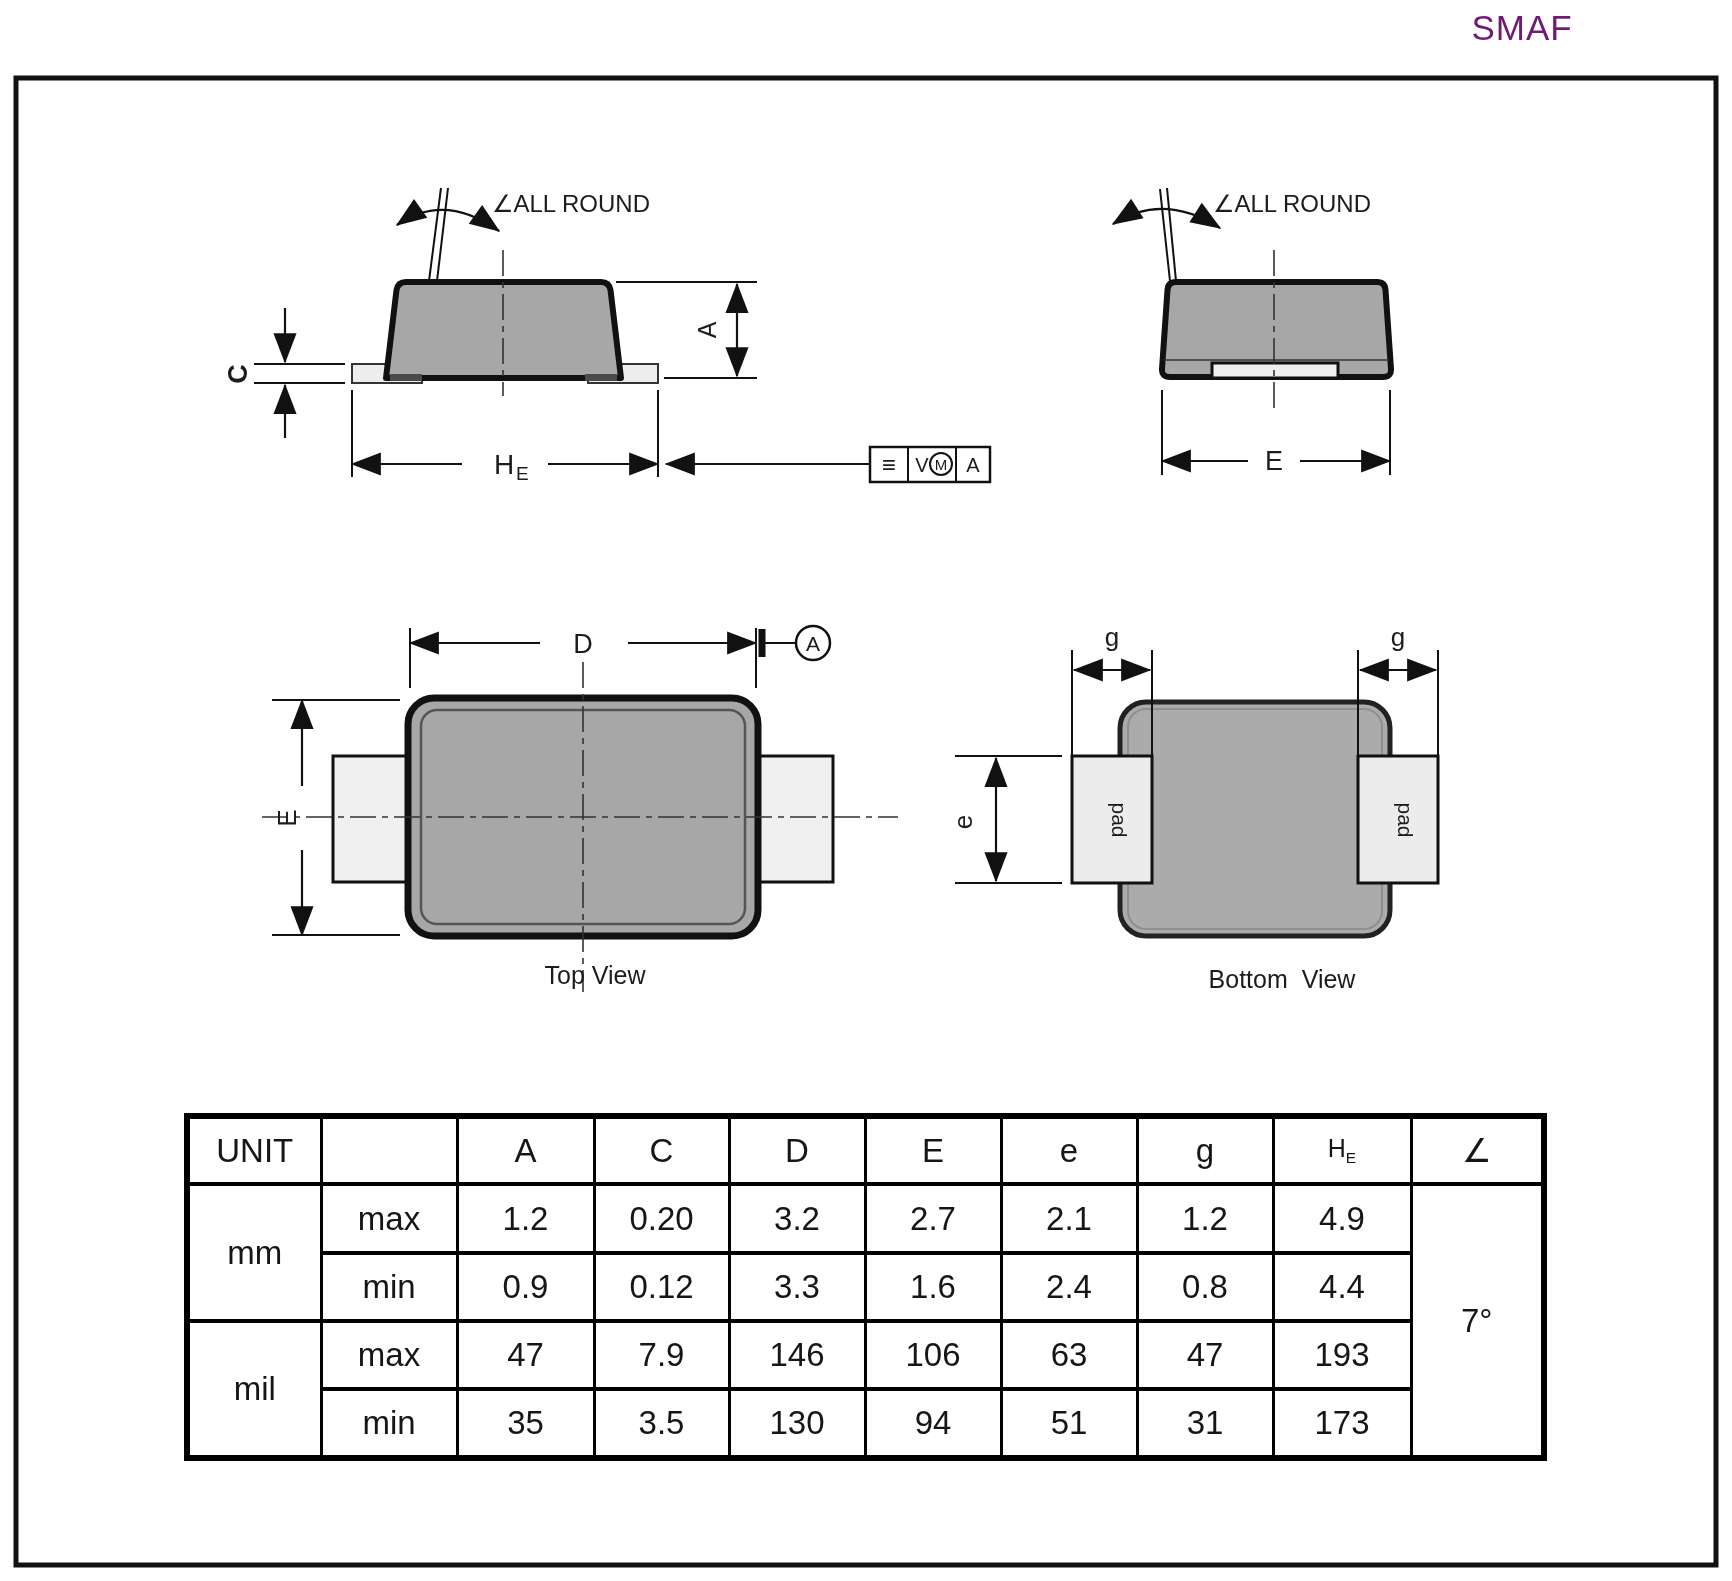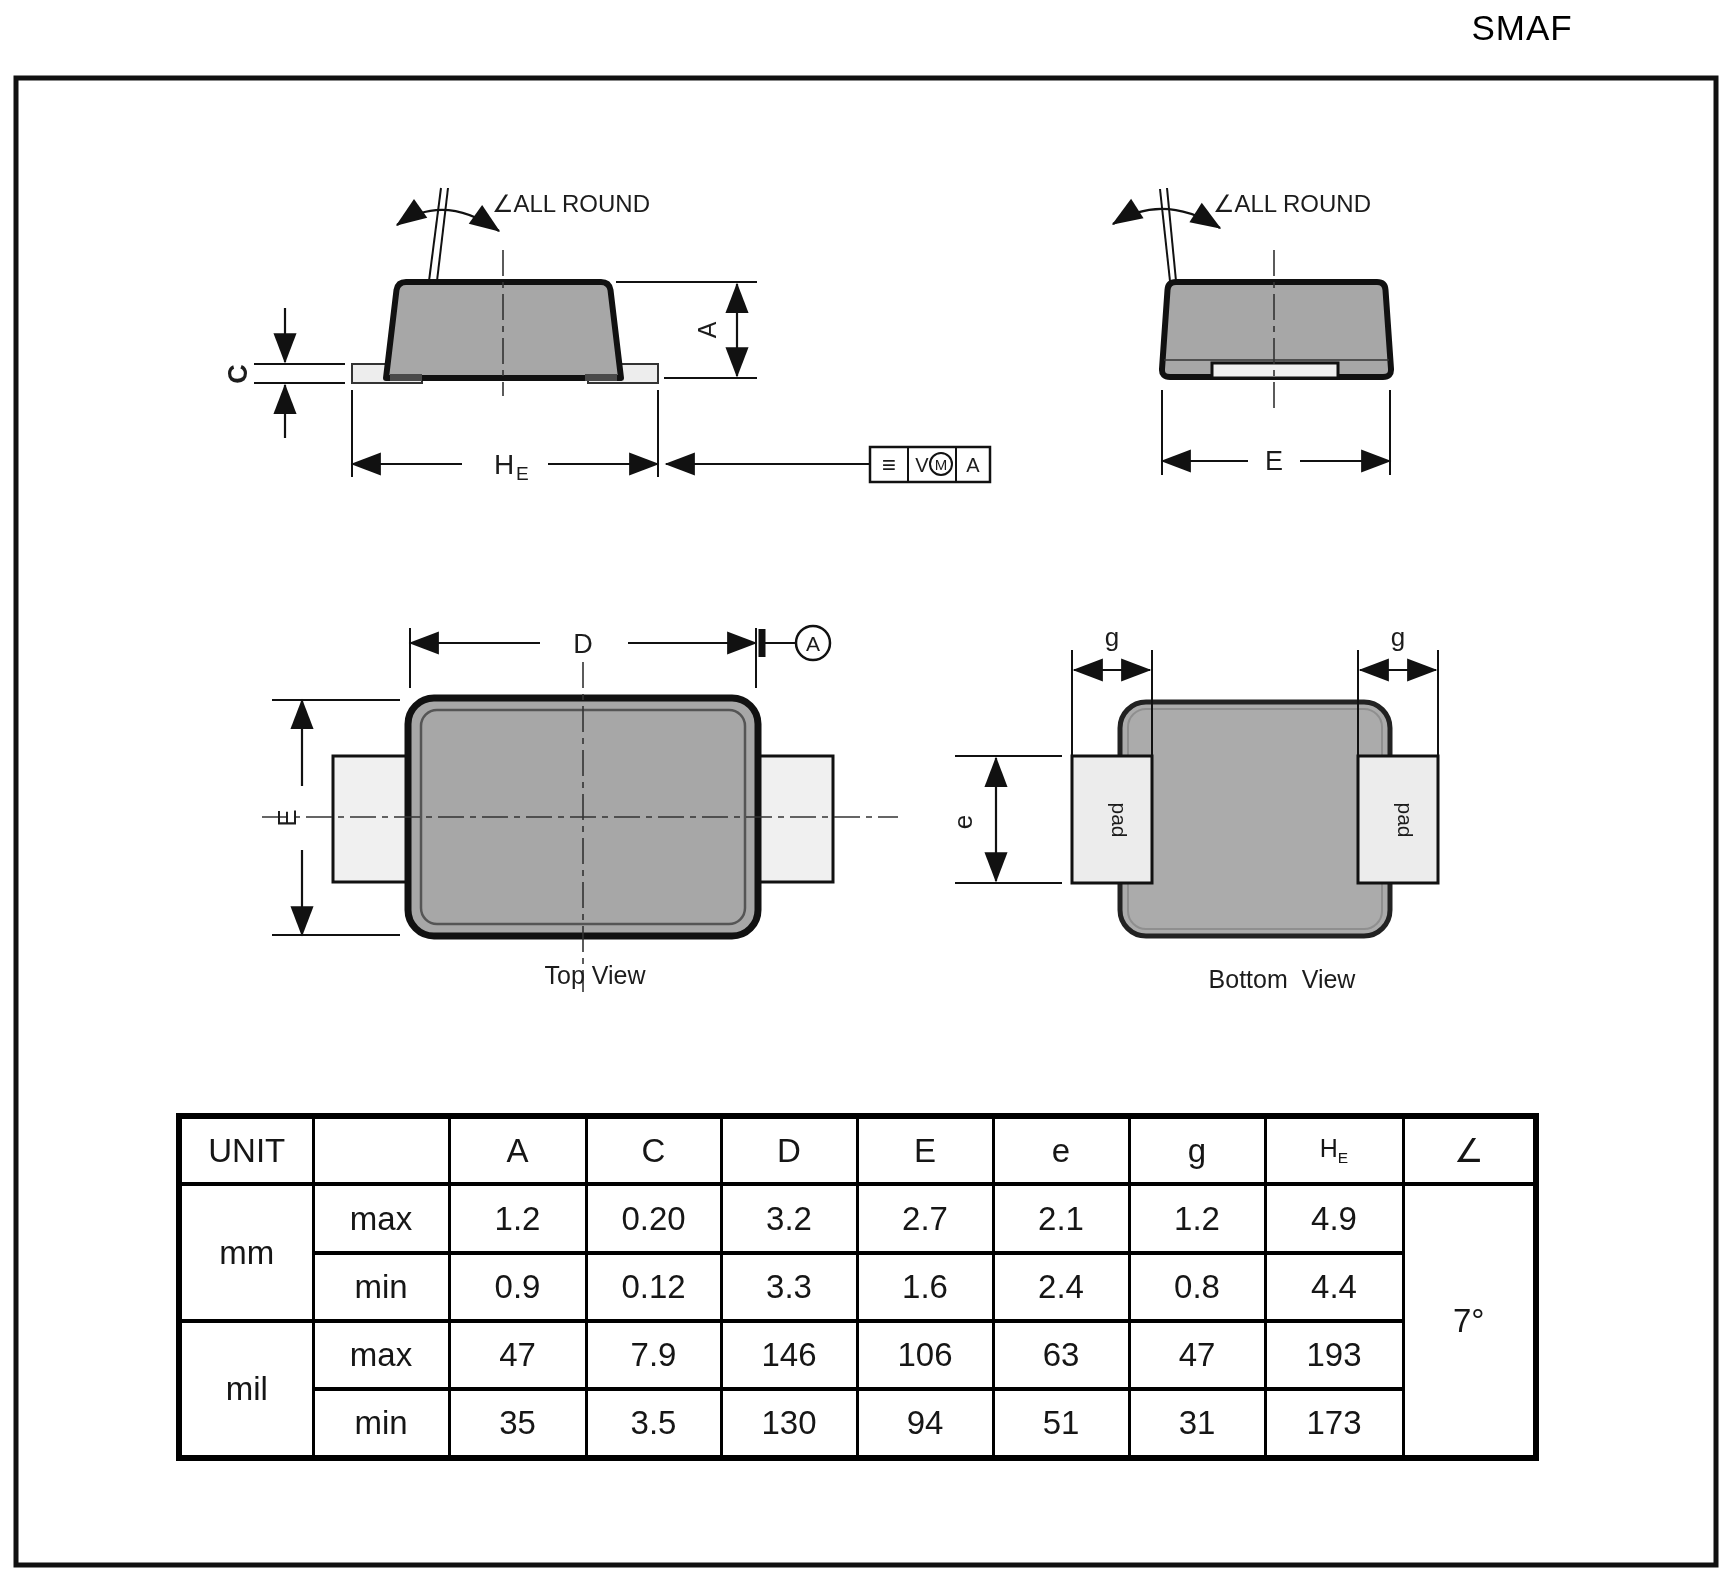--- a/index.html
+++ b/index.html
@@ -6,7 +6,7 @@
   .page{position:relative;width:1732px;height:1581px;background:#fff;
         font-family:"Liberation Sans",sans-serif;overflow:hidden;}
   .page-title{position:absolute;left:1442px;top:8px;width:160px;text-align:center;
-        font-size:35px;color:#000000;letter-spacing:1px;}
+        font-size:35px;color:#701a75;letter-spacing:1px;}
   svg{position:absolute;left:0;top:0;}
   svg text{fill:#1c1c1c;font-family:"Liberation Sans",sans-serif;}
   .thick{stroke:#111;stroke-width:6;stroke-linejoin:round;}

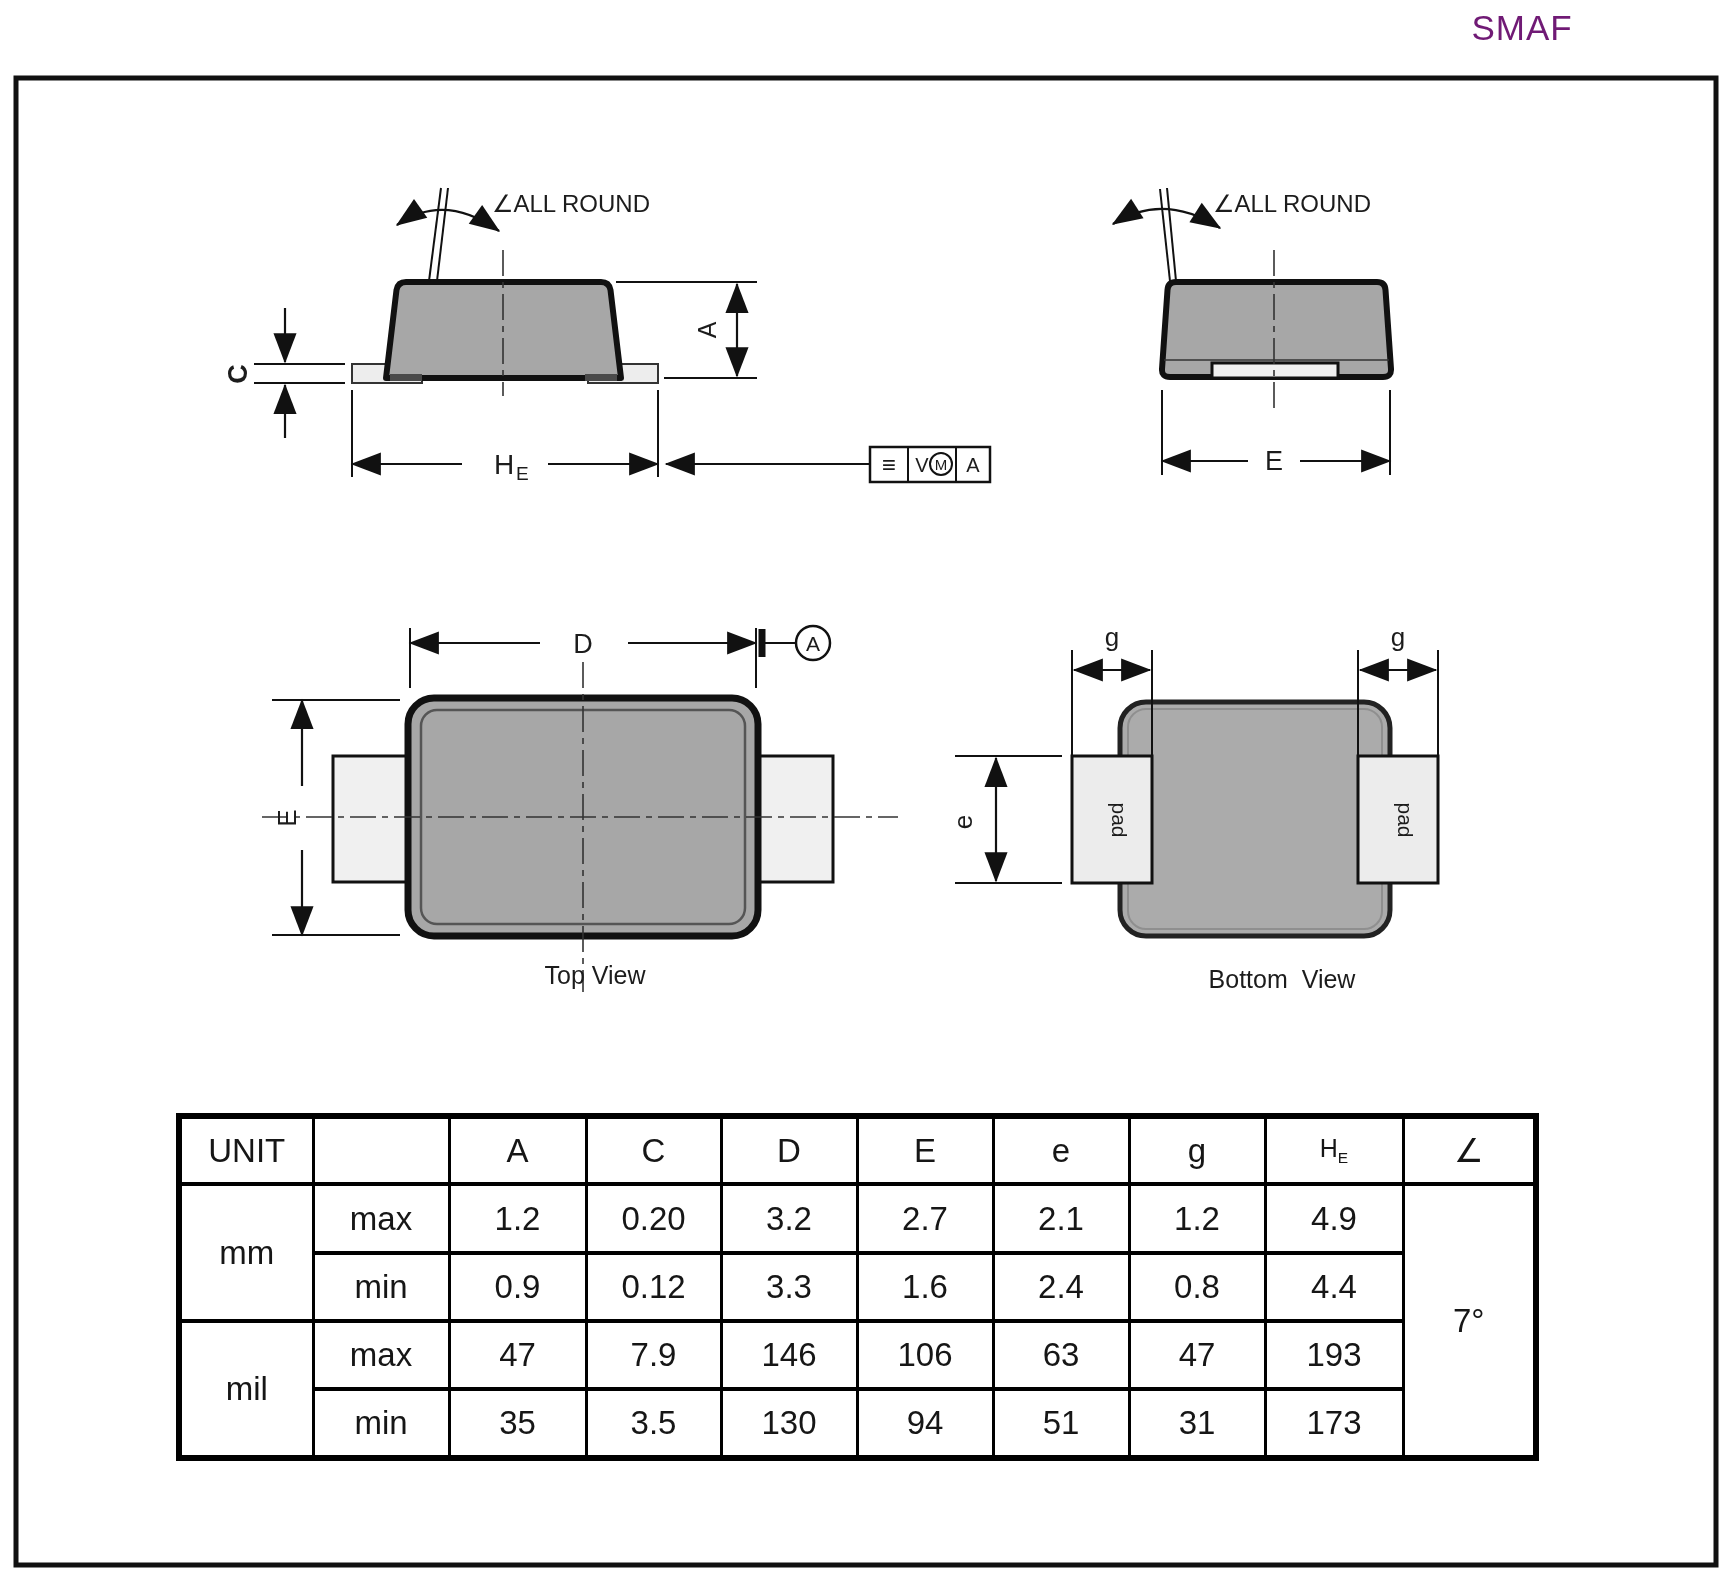--- a/index.html
+++ b/index.html
@@ -13,7 +13,7 @@
   .thin{stroke:#111;stroke-width:2;fill:none;}
   .dimline{stroke:#111;stroke-width:2.2;fill:none;}
   .cline{stroke:#333;stroke-width:1.6;stroke-dasharray:26 6 6 6;fill:none;}
-  .dim-table{position:absolute;left:176px;top:1113px;width:1357px;height:342px;
+  .dim-table{position:absolute;left:184px;top:1113px;width:1357px;height:342px;
         border-collapse:collapse;table-layout:fixed;text-align:center;
         font-size:33px;color:#161616;}
   .dim-table td{border:3px solid #000;border-top-width:4px;border-bottom-width:4px;

